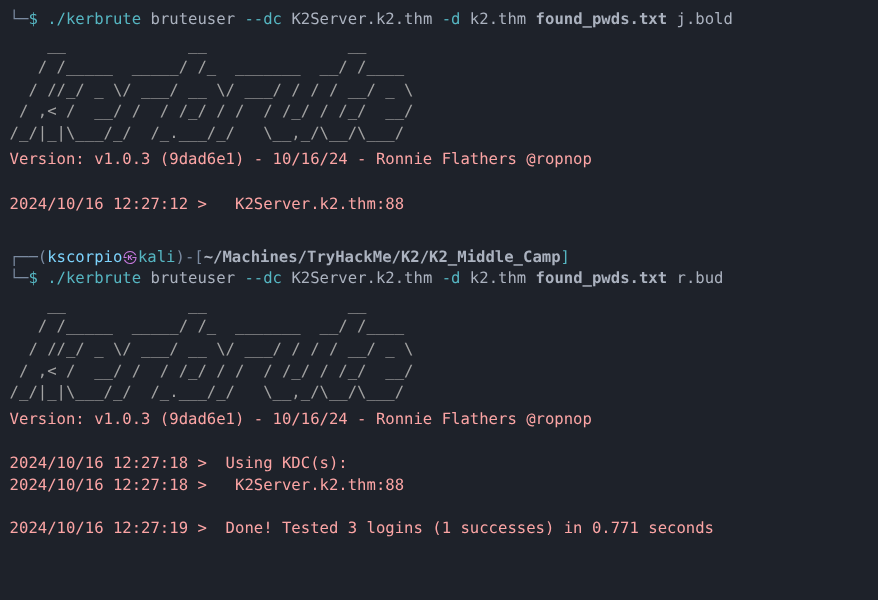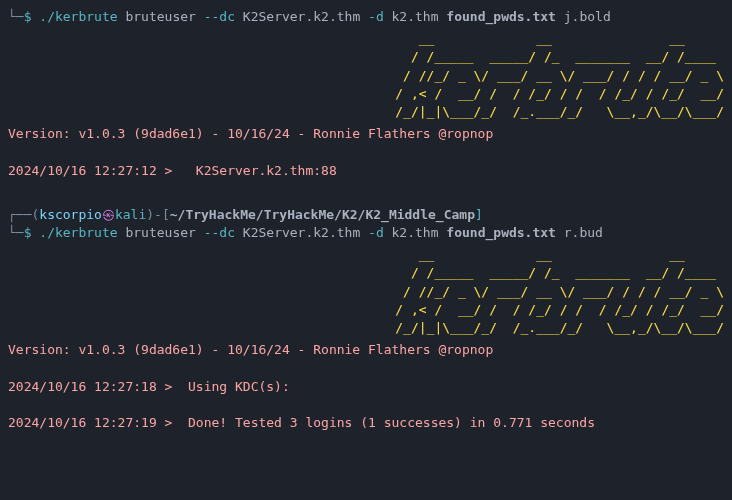--- a/index.html
+++ b/index.html
@@ -28,9 +28,8 @@
     .cmd-bold { color: #abb2bf; font-weight: bold; }
     .ascii-art {
       white-space: pre;
-      color: #fde047;
+      color: #a3a3a3;
       margin: 4px 0;
-      text-align: right;
     }
     .output {
       white-space: pre;

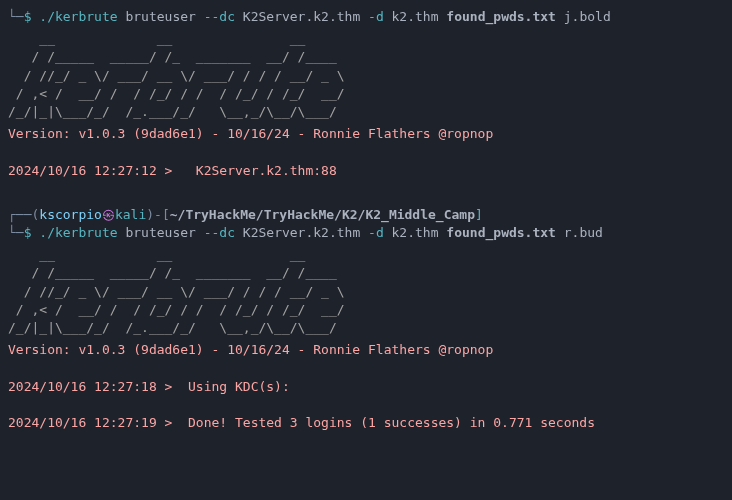--- a/index.html
+++ b/index.html
@@ -61,7 +61,7 @@
 </div>
 
 <div class="block" style="margin-top:8px;">
-  <div class="prompt-line"><span class="dash">┌──(</span><span class="user">kscorpio</span><span class="skull">㉿</span><span class="host">kali</span><span class="dash">)-[</span><span class="path">~/TryHackMe/TryHackMe/K2/K2_Middle_Camp</span><span class="close-bracket">]</span></div>
+  <div class="prompt-line"><span class="dash">┌──(</span><span class="user">kscorpio</span><span class="skull">㉿</span><span class="host">kali</span><span class="dash">)-[</span><span class="path">~/Machines/TryHackMe/K2/K2_Middle_Camp</span><span class="close-bracket">]</span></div>
   <div class="prompt-line"><span class="dash">└─</span><span class="dollar">$</span><span class="cmd-white"> </span><span class="cmd-teal">./kerbrute</span><span class="cmd-white"> bruteuser </span><span class="cmd-teal">--dc</span><span class="cmd-white"> K2Server.k2.thm </span><span class="cmd-teal">-d</span><span class="cmd-white"> k2.thm </span><span class="cmd-bold">found_pwds.txt</span><span class="cmd-white"> r.bud</span></div>
 </div>
 

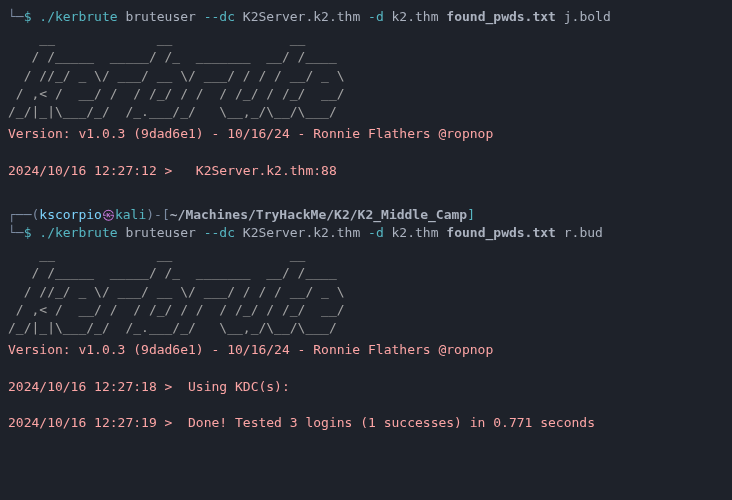--- a/index.html
+++ b/index.html
@@ -75,6 +75,7 @@
   <div class="output">Version: v1.0.3 (9dad6e1) - 10/16/24 - Ronnie Flathers @ropnop</div>
   <div class="output"> </div>
   <div class="output">2024/10/16 12:27:18 &gt;  Using KDC(s):</div>
+  <div class="output">2024/10/16 12:27:18 &gt;   K2Server.k2.thm:88</div>
   <div class="output"> </div>
   <div class="output">2024/10/16 12:27:19 &gt;  Done! Tested 3 logins (1 successes) in 0.771 seconds</div>
 </div>

